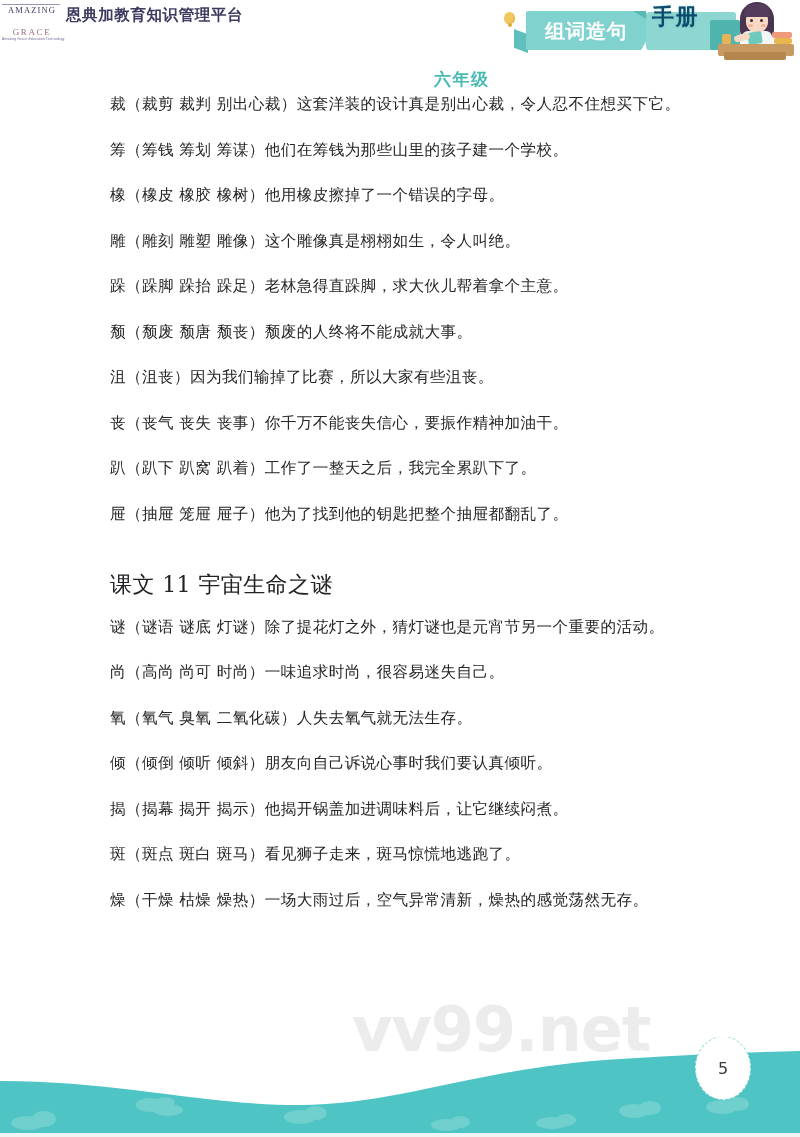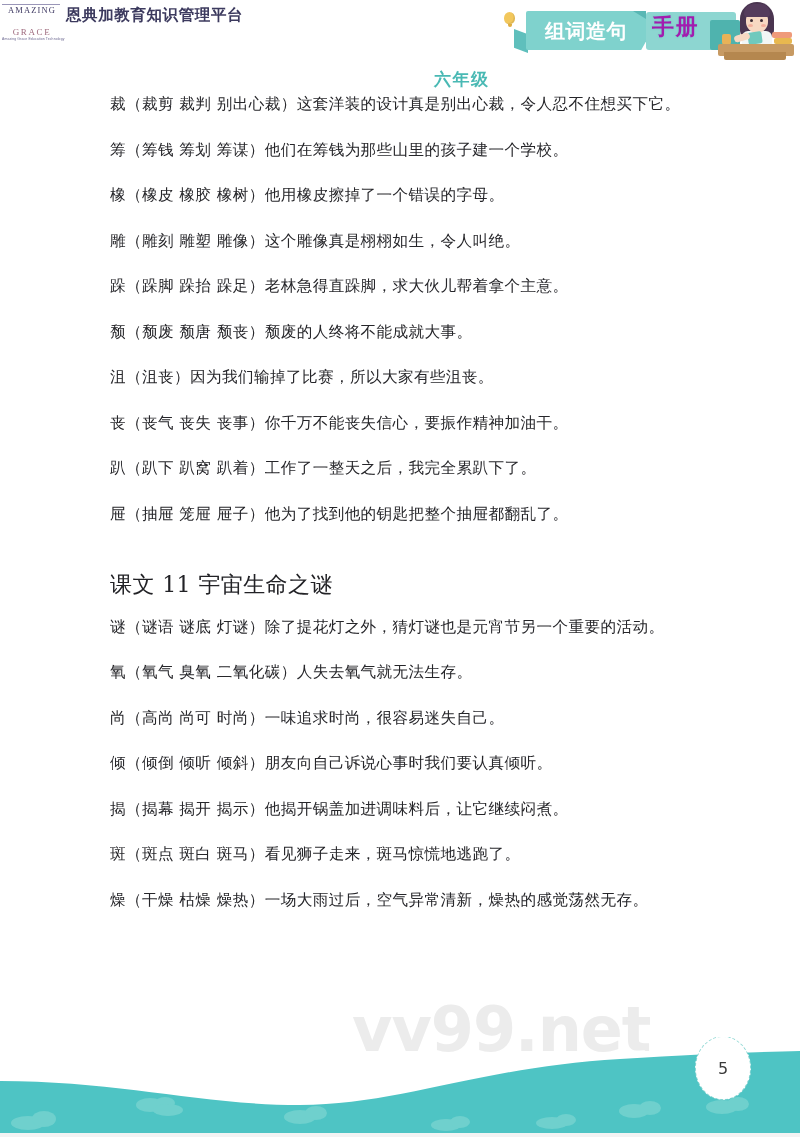--- a/index.html
+++ b/index.html
@@ -151,11 +151,11 @@
   .banner-handbook {
     position: absolute;
     left: 232px;
-    top: 12px;
+    top: 2px;
     font-family: "DejaVu Sans", "Liberation Sans", sans-serif;
     font-size: 22px;
     font-weight: bold;
-    color: #a21caf;
+    color: #0c4a6e;
     letter-spacing: 1.5px;
     text-shadow: 0 0 2px rgba(90,180,178,.55);
     white-space: nowrap;

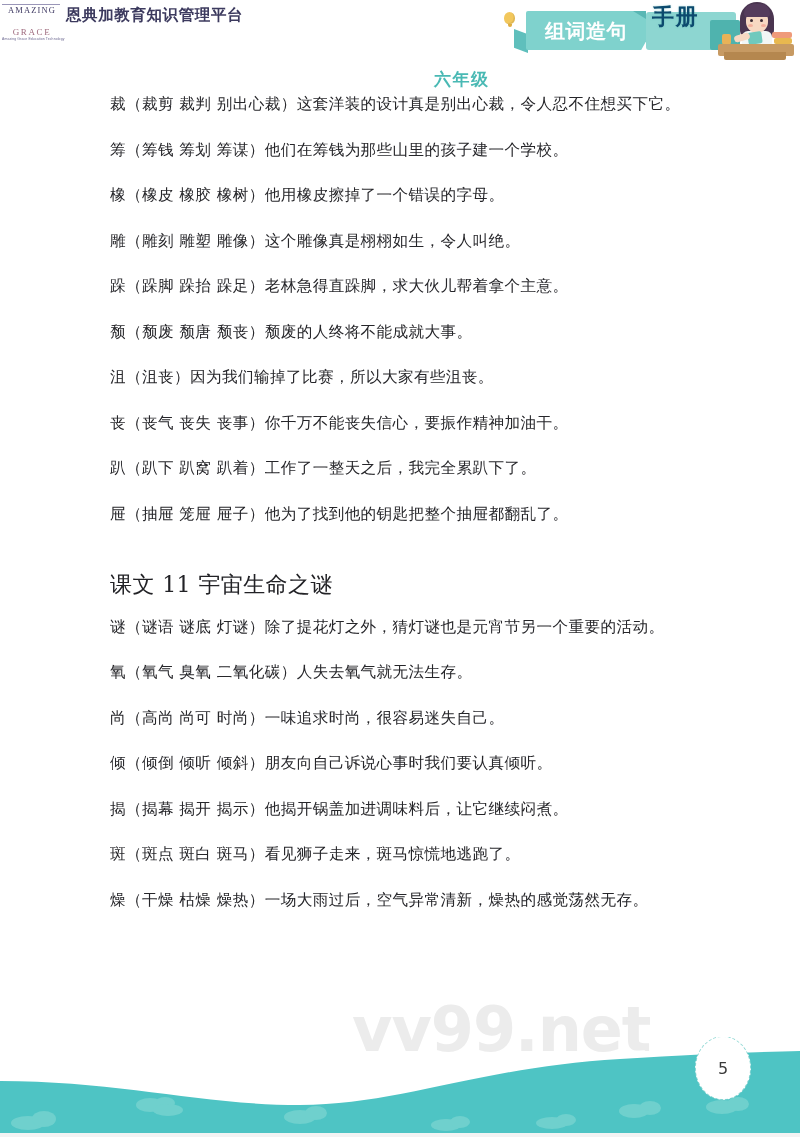--- a/index.html
+++ b/index.html
@@ -341,8 +341,8 @@
     <p class="section-heading">课文 11  宇宙生命之谜</p>
 
     <p class="entry">谜（谜语 谜底 灯谜）除了提花灯之外，猜灯谜也是元宵节另一个重要的活动。</p>
+    <p class="entry">尚（高尚 尚可 时尚）一味追求时尚，很容易迷失自己。</p>
     <p class="entry">氧（氧气 臭氧 二氧化碳）人失去氧气就无法生存。</p>
-    <p class="entry">尚（高尚 尚可 时尚）一味追求时尚，很容易迷失自己。</p>
     <p class="entry">倾（倾倒 倾听 倾斜）朋友向自己诉说心事时我们要认真倾听。</p>
     <p class="entry">揭（揭幕 揭开 揭示）他揭开锅盖加进调味料后，让它继续闷煮。</p>
     <p class="entry">斑（斑点 斑白 斑马）看见狮子走来，斑马惊慌地逃跑了。</p>

